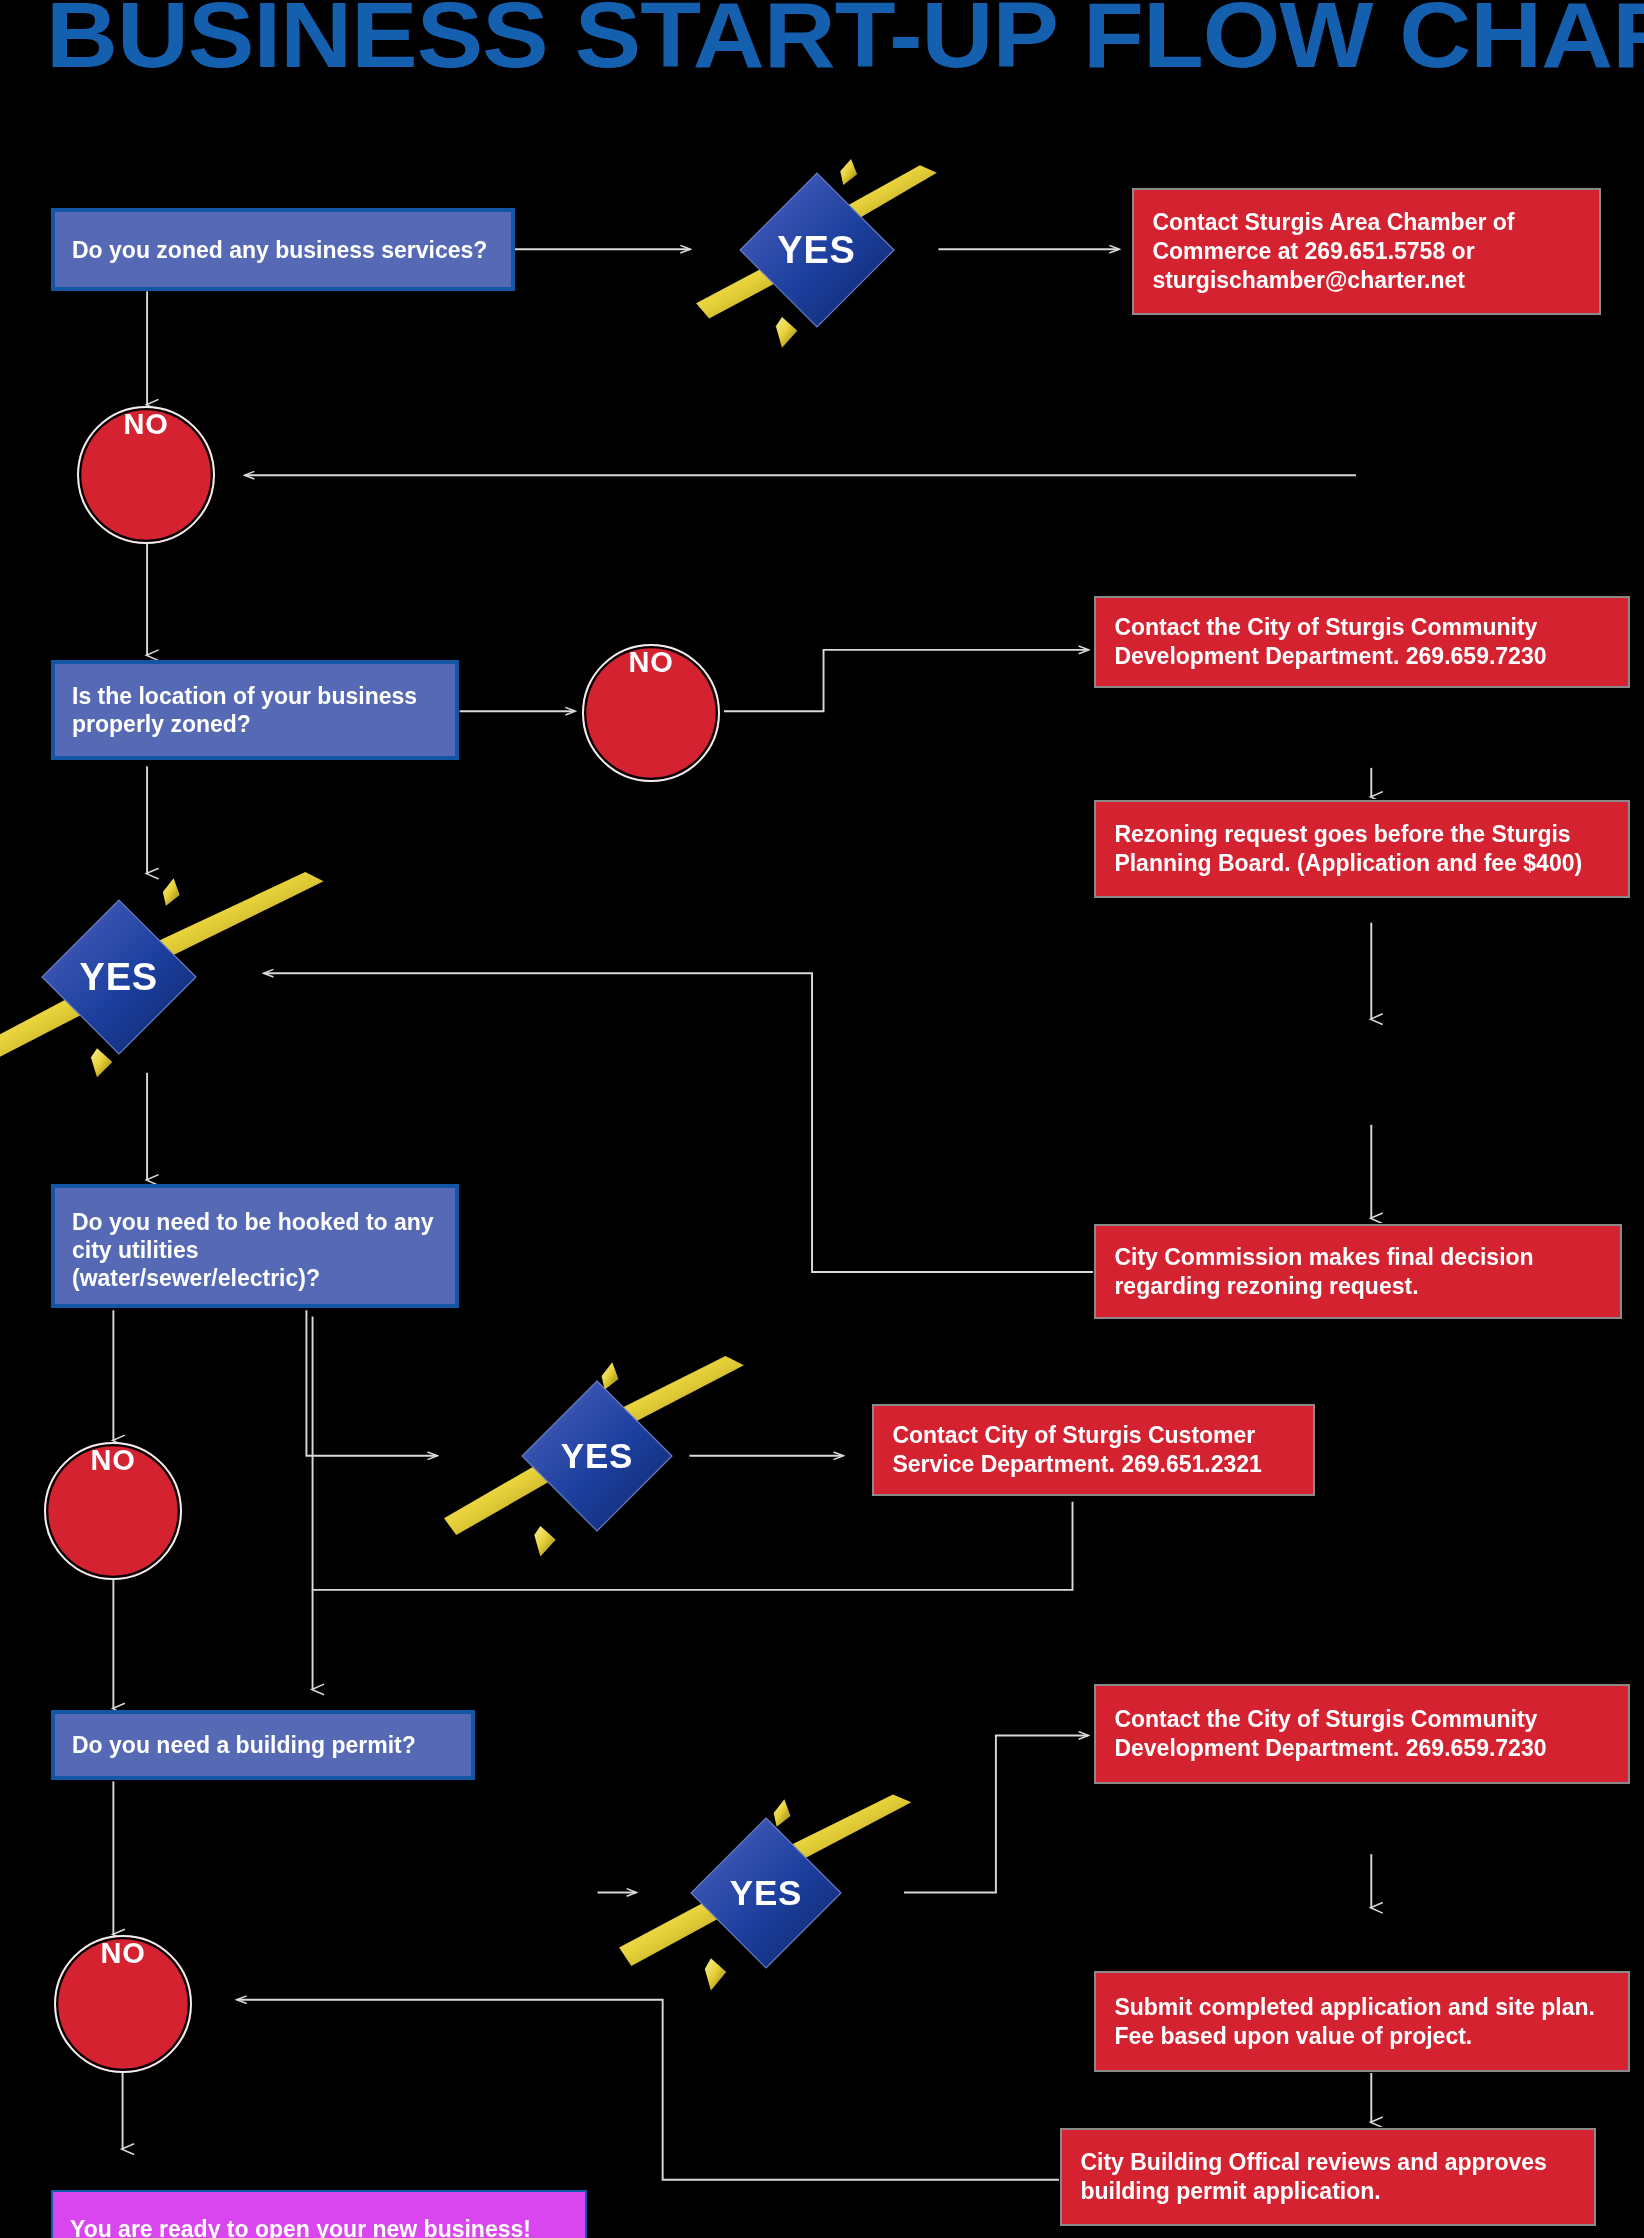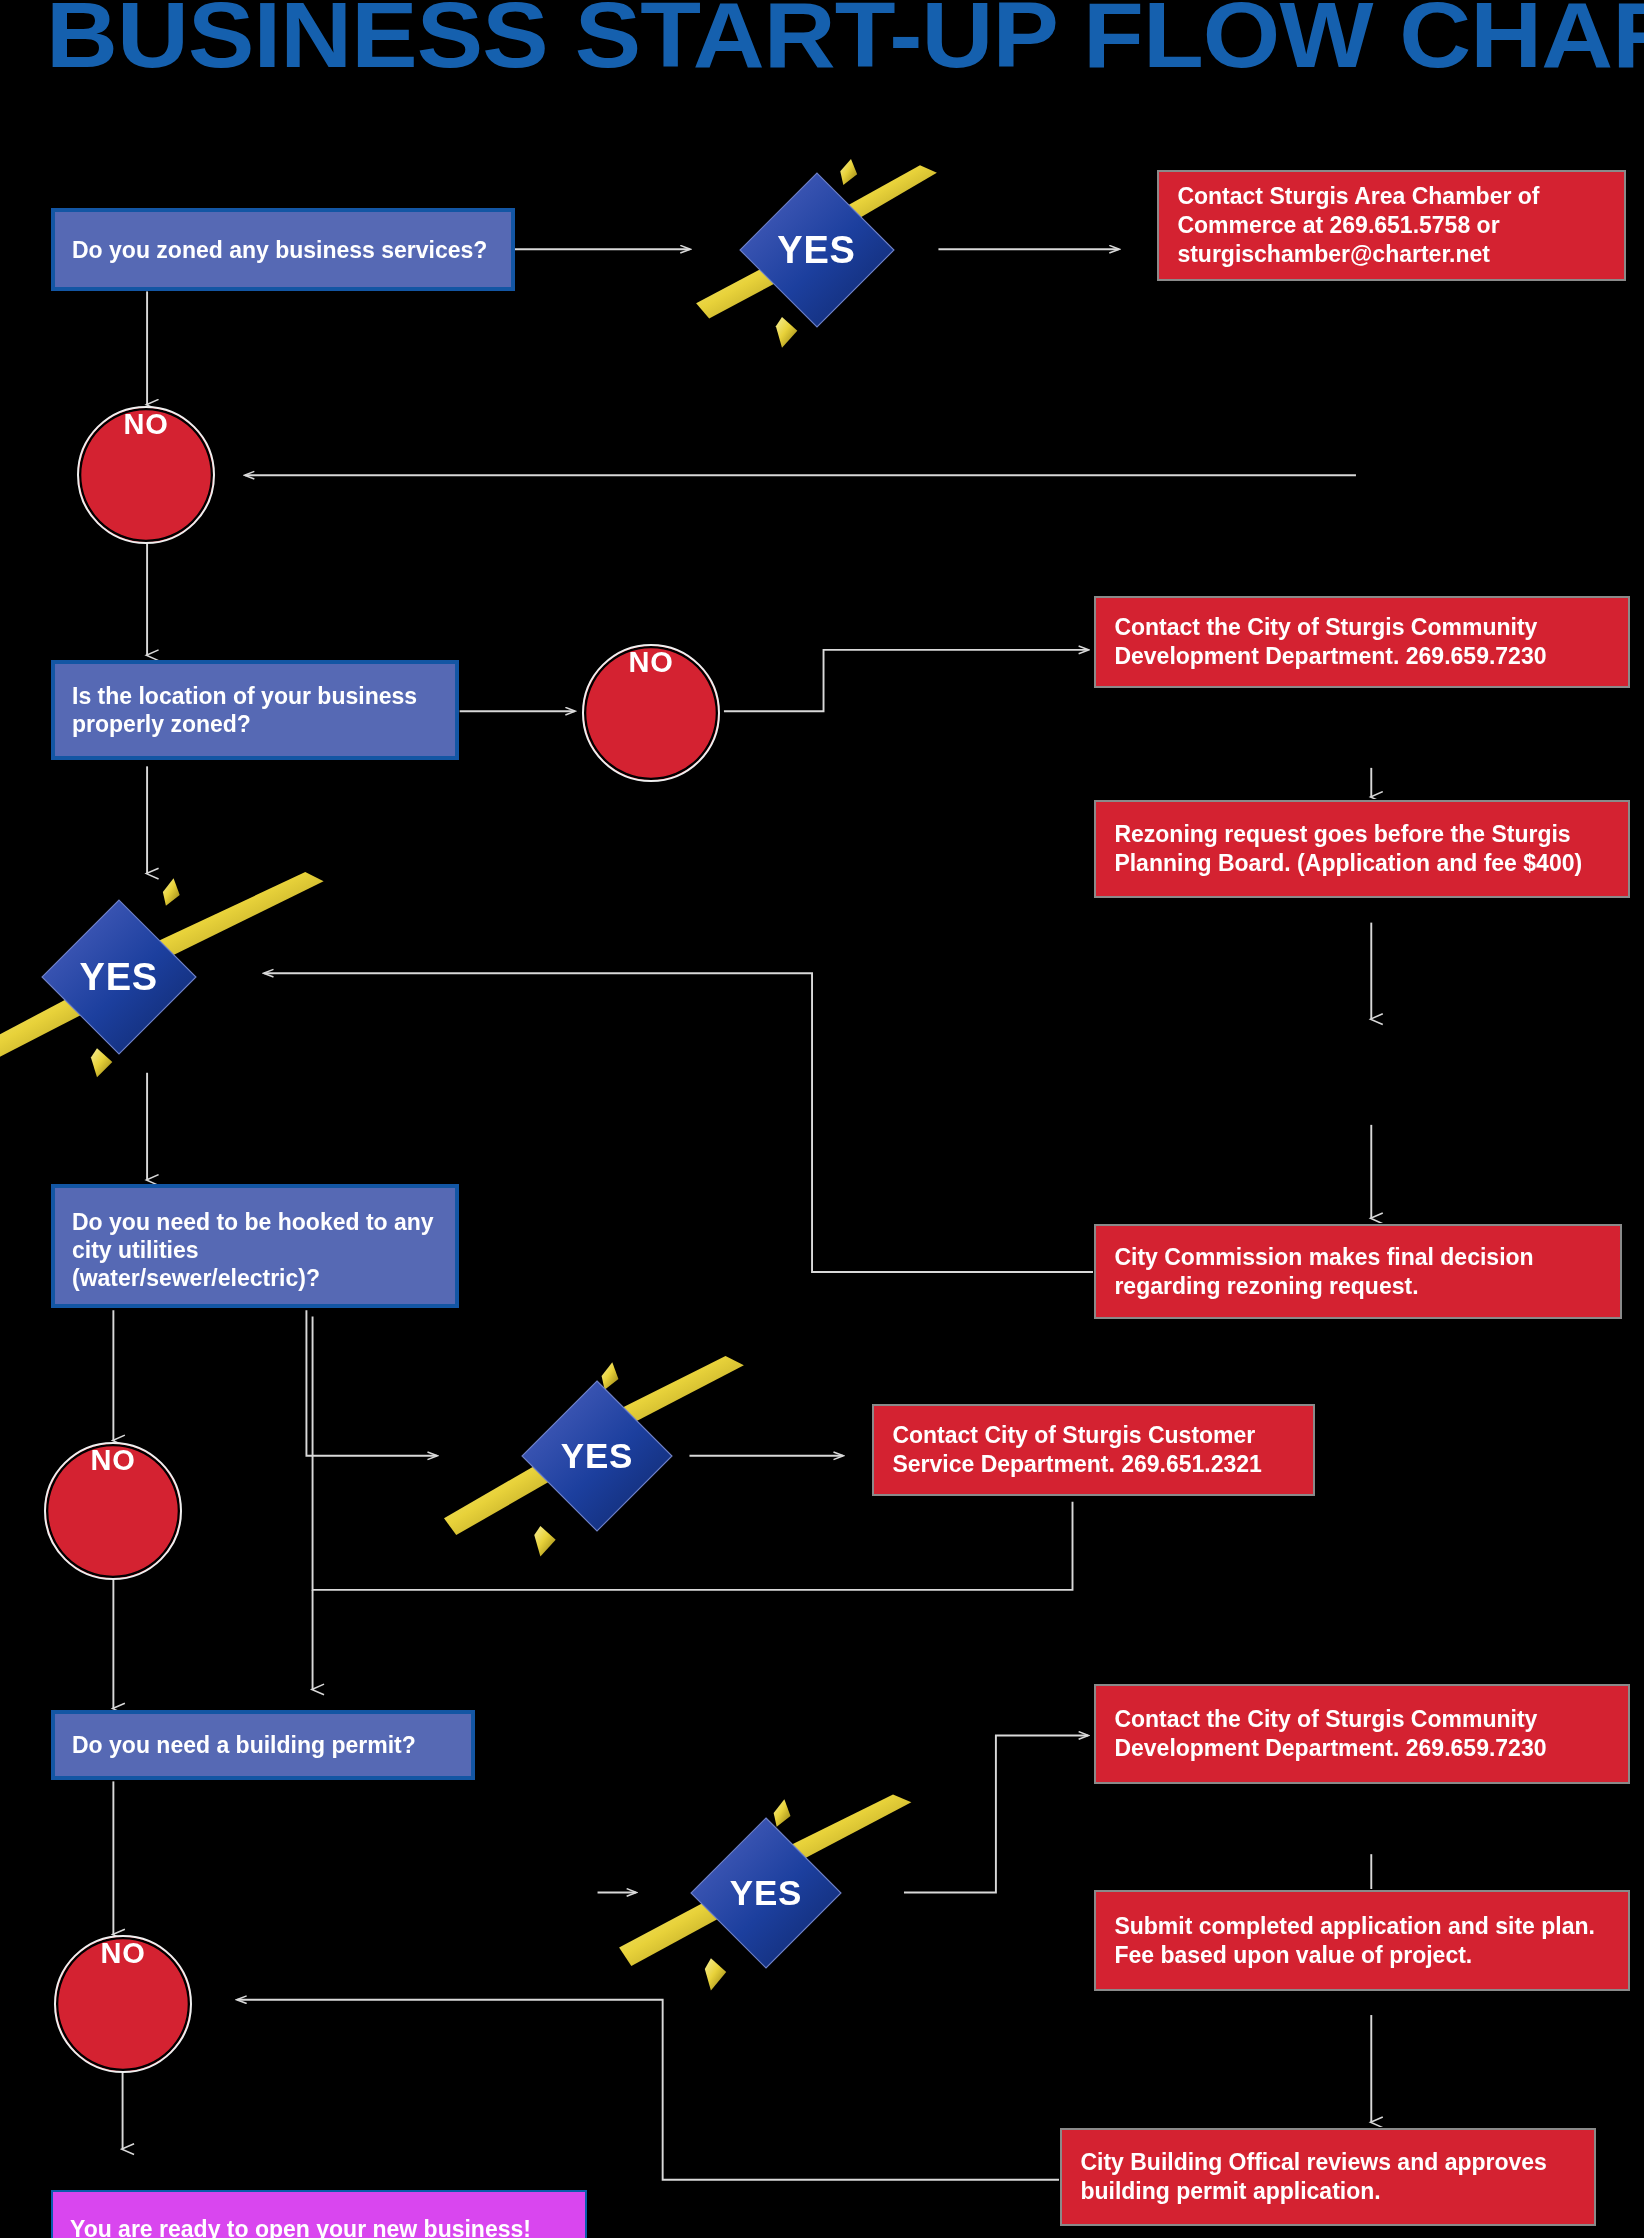--- a/index.html
+++ b/index.html
@@ -238,7 +238,7 @@
     </div>
   </div>
 
-  <div class="rbox" style="left:1132px; top:170px; width:469px; height:111px;margin-left:25px;">
+  <div class="rbox" style="left:1132px; top:188px; width:469px; height:127px;">
     <span>Contact Sturgis Area Chamber of Commerce at 269.651.5758 or sturgischamber@charter.net</span>
   </div>
 

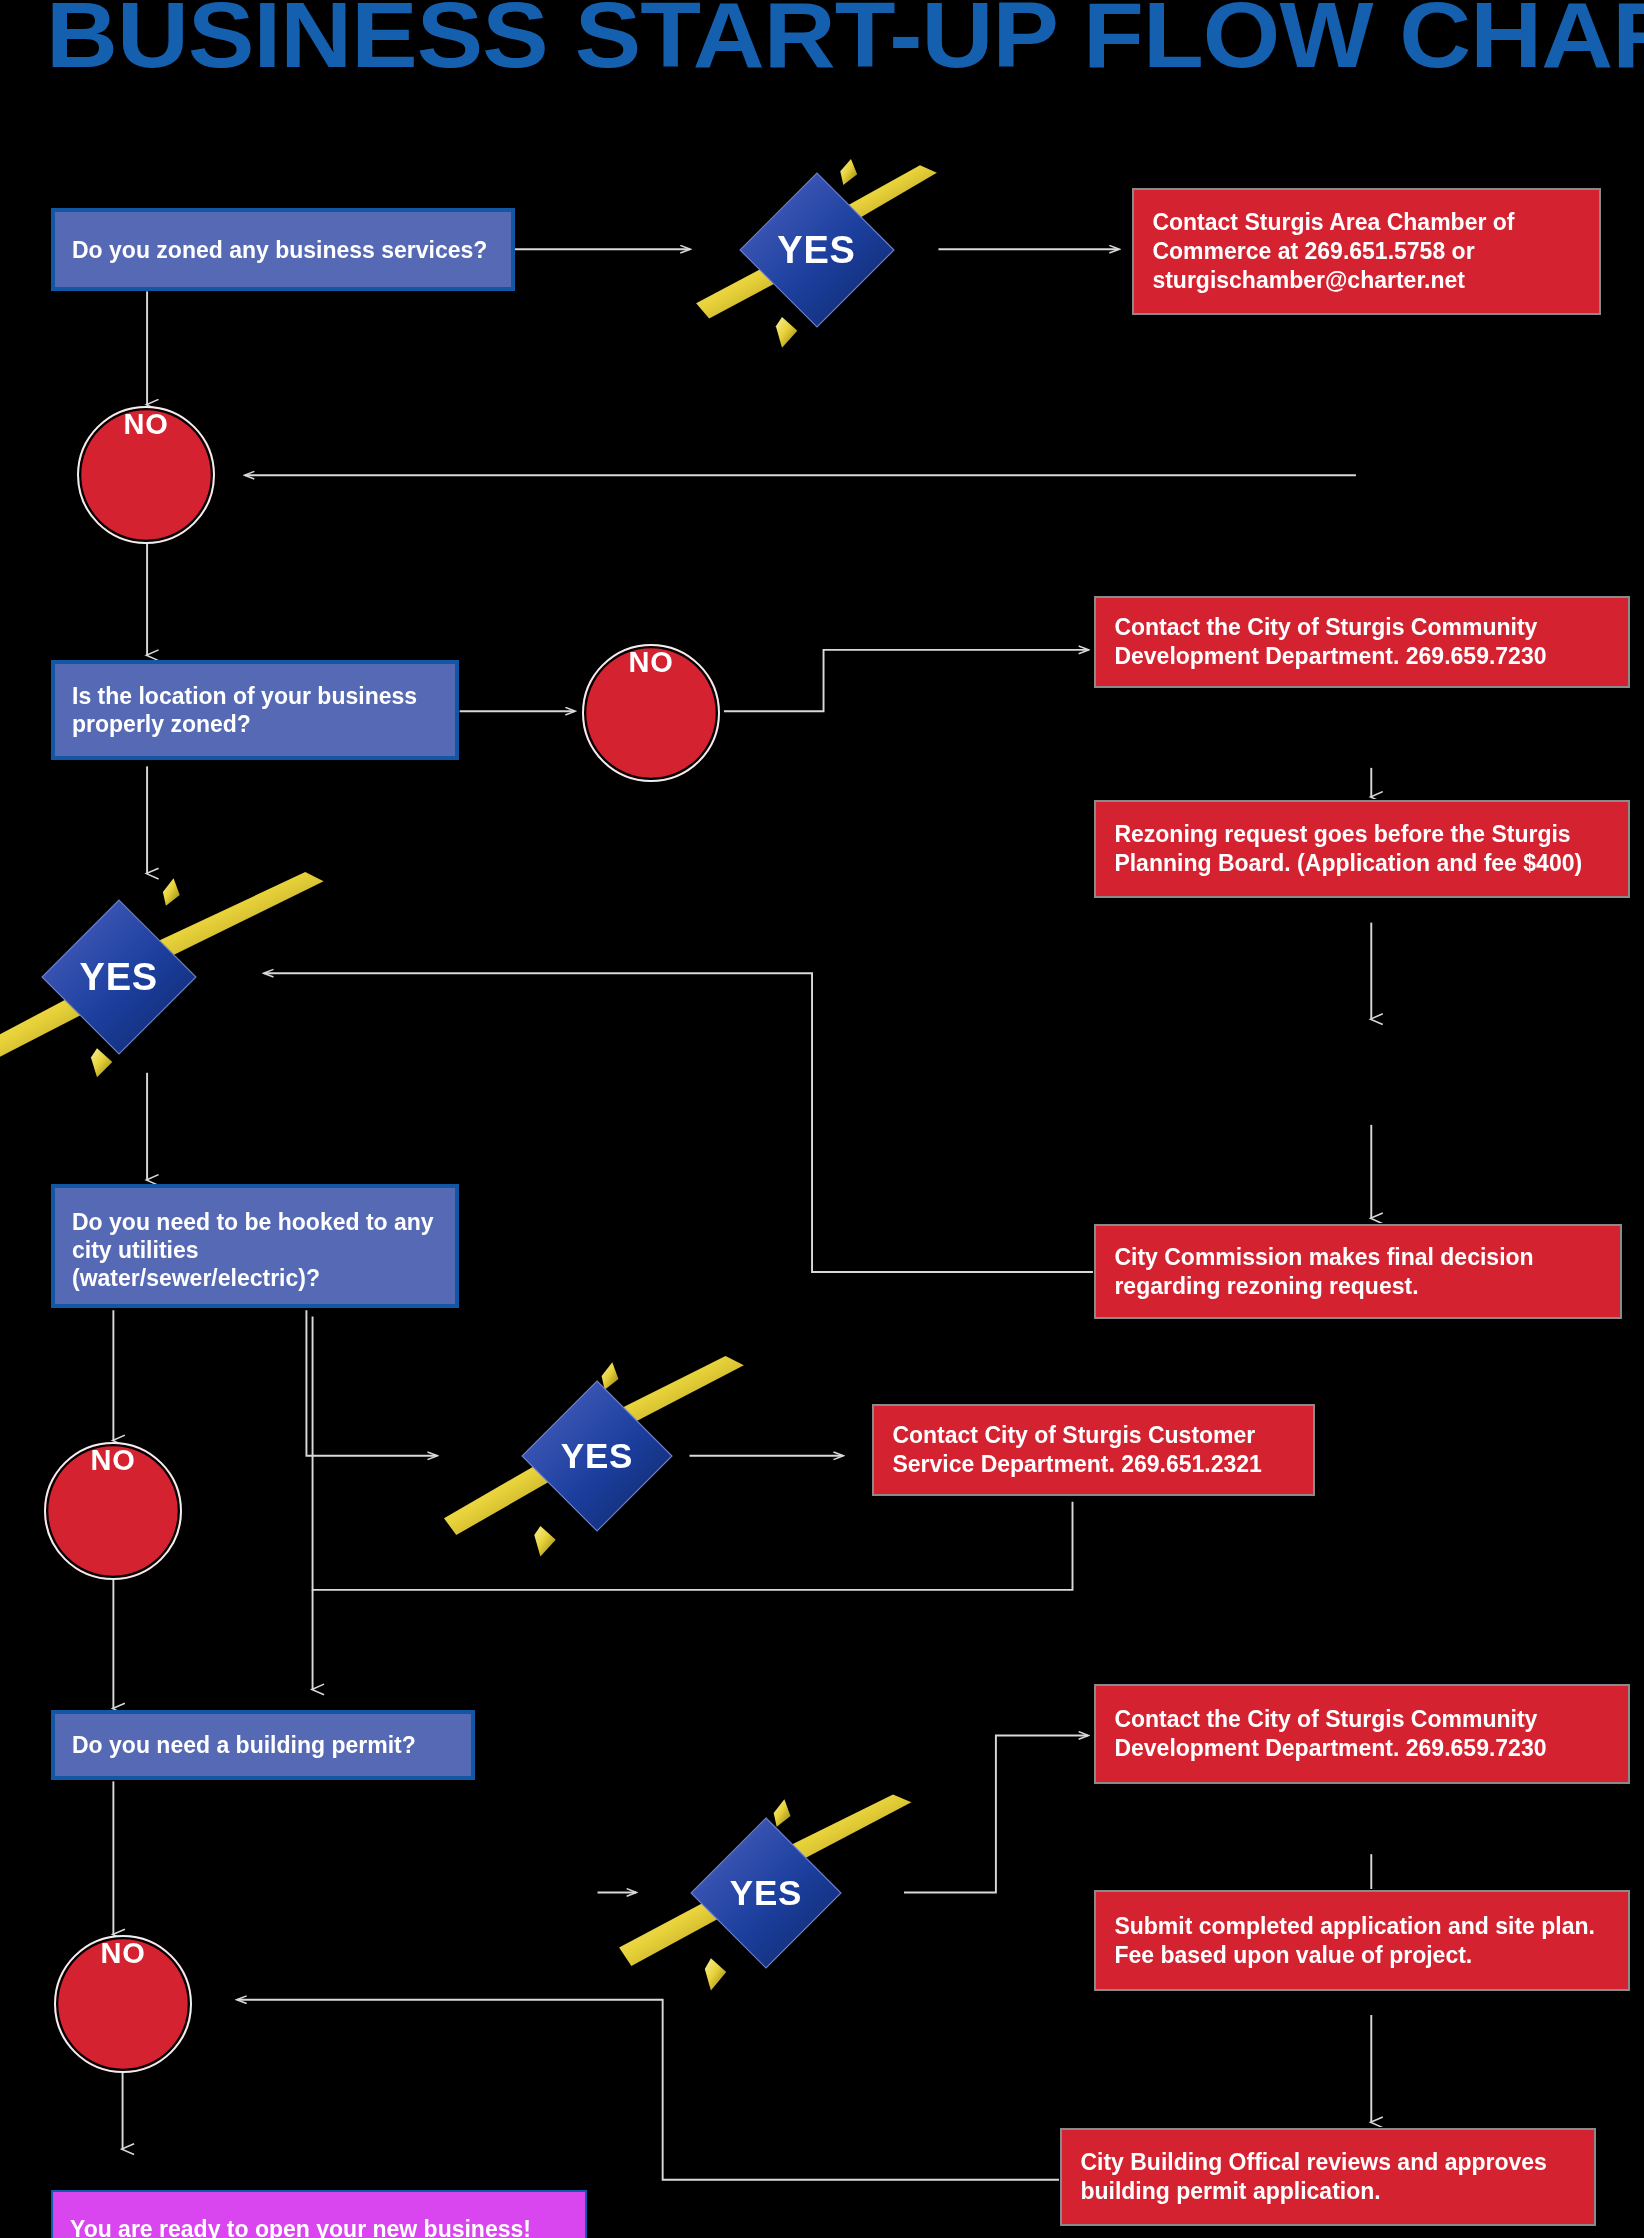--- a/index.html
+++ b/index.html
@@ -374,7 +374,7 @@
     <span>Contact the City of Sturgis Community Development Department.  269.659.7230</span>
   </div>
 
-  <div class="rbox" style="left:1094px; top:1890px; width:536px; height:101px;">
+  <div class="rbox" style="left:1094px; top:1971px; width:536px; height:101px;">
     <span>Submit completed application and site plan.  Fee based upon value of project.</span>
   </div>
 

